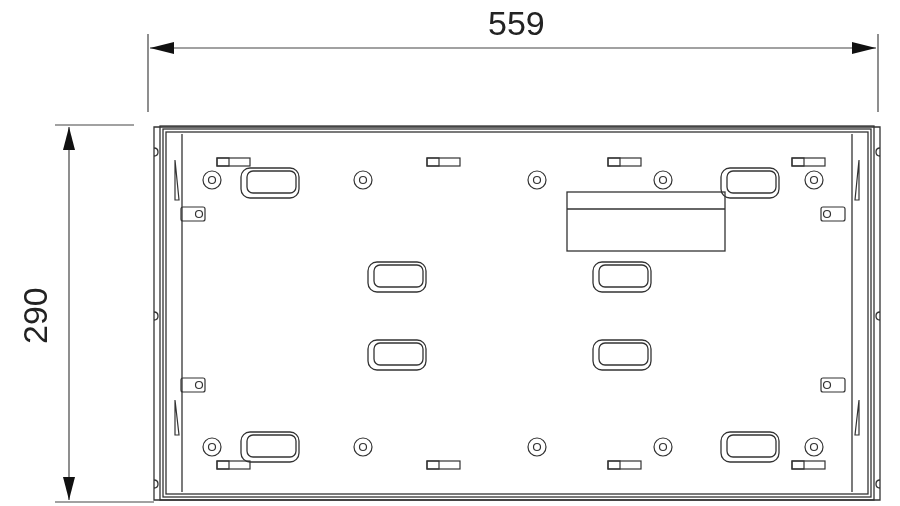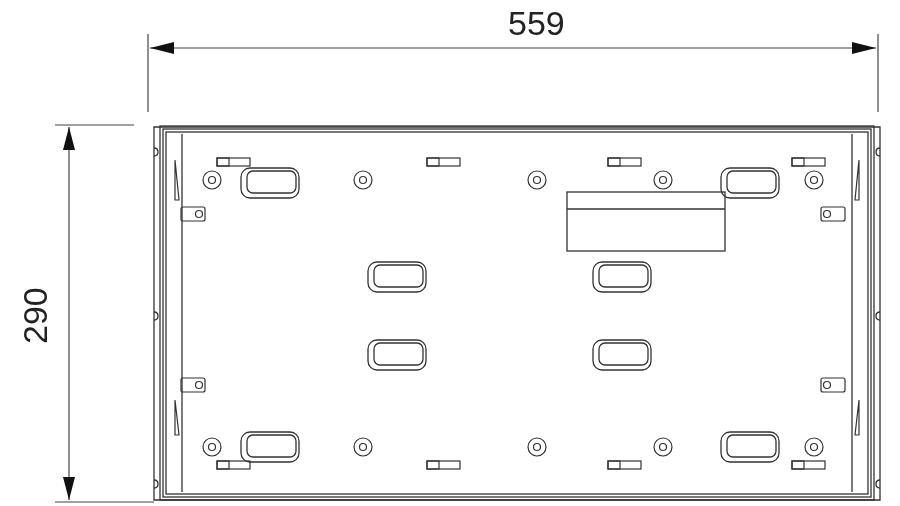--- a/index.html
+++ b/index.html
@@ -6,7 +6,7 @@
   body { width:900px; height:506px; overflow:hidden; position:relative; font-family:"Liberation Sans", sans-serif; }
   #drawing { position:absolute; left:0; top:0; }
   .dim-label { position:absolute; font-family:"Liberation Sans", sans-serif; color:#222; font-size:34px; line-height:1; }
-  #width-label { left:508px; top:6px; }
+  #width-label { left:488px; top:6px; }
   #height-label { left:18px; top:296px; transform-origin:0 0; transform:rotate(-90deg) translate(-48px, 0); }
 </style>
 </head>

